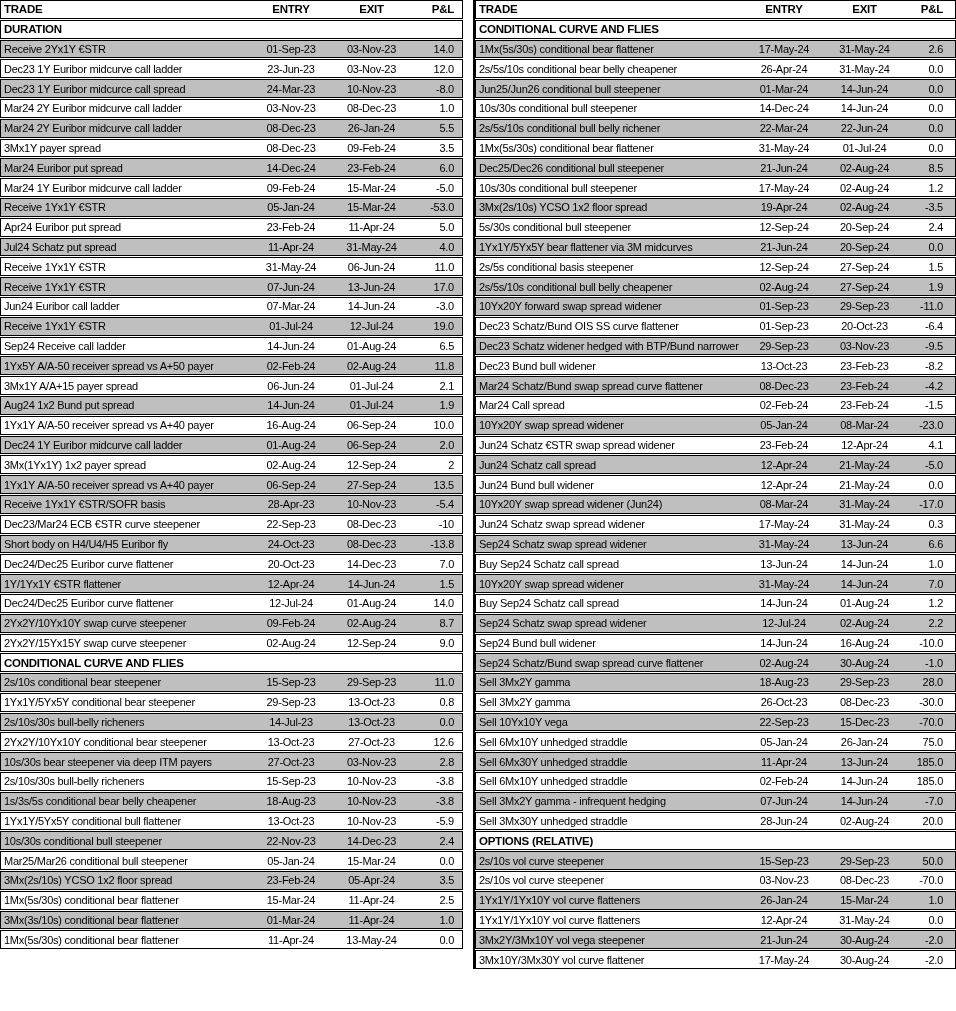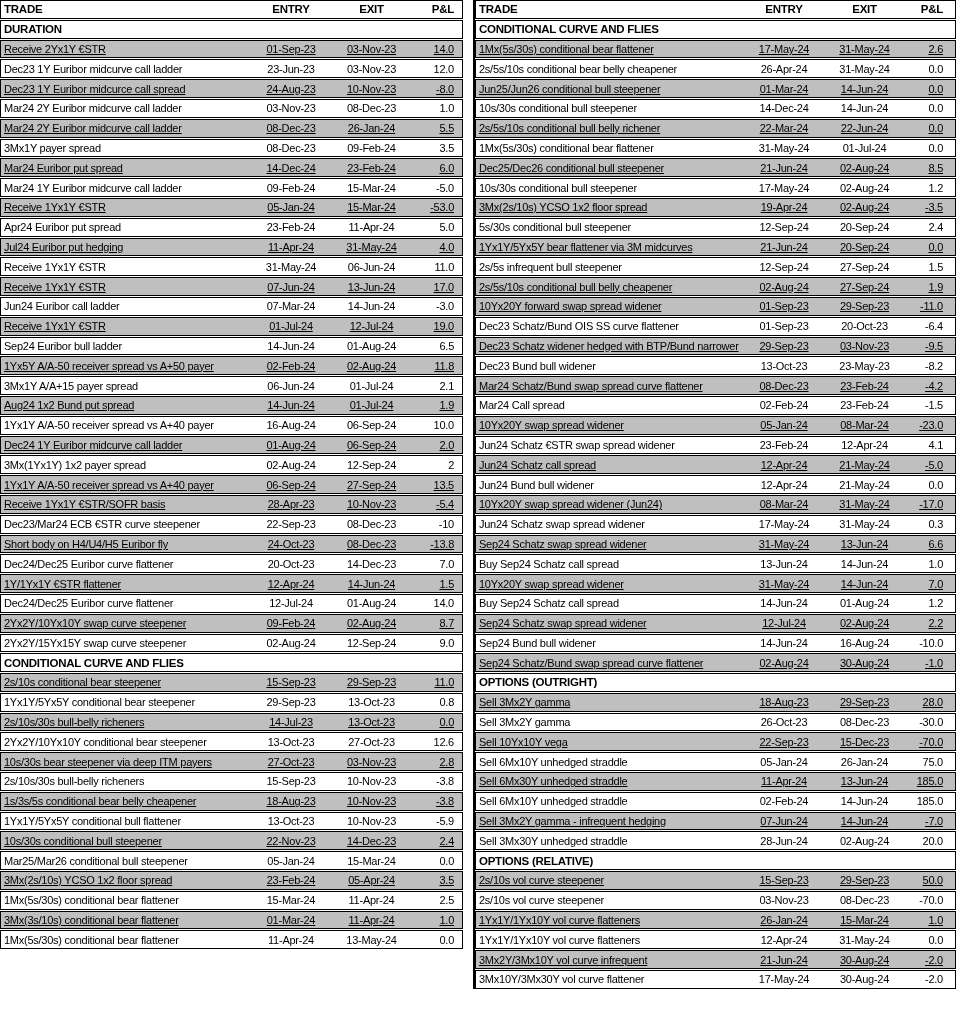--- a/index.html
+++ b/index.html
@@ -36,7 +36,7 @@
     align-items: center;
     overflow: hidden;
   }
-  .row.shade { background: var(--shade, #BFBFBF); text-decoration: underline; }
+  .row.shade { background: var(--shade, #BFBFBF); }
   .row.header, .row.section { font-weight: bold; font-size: 11.5px; background: var(--plain, #fff); }
   .cell { white-space: nowrap; overflow: visible; }
   .cell.trade { flex: 1; padding-left: 3px; }

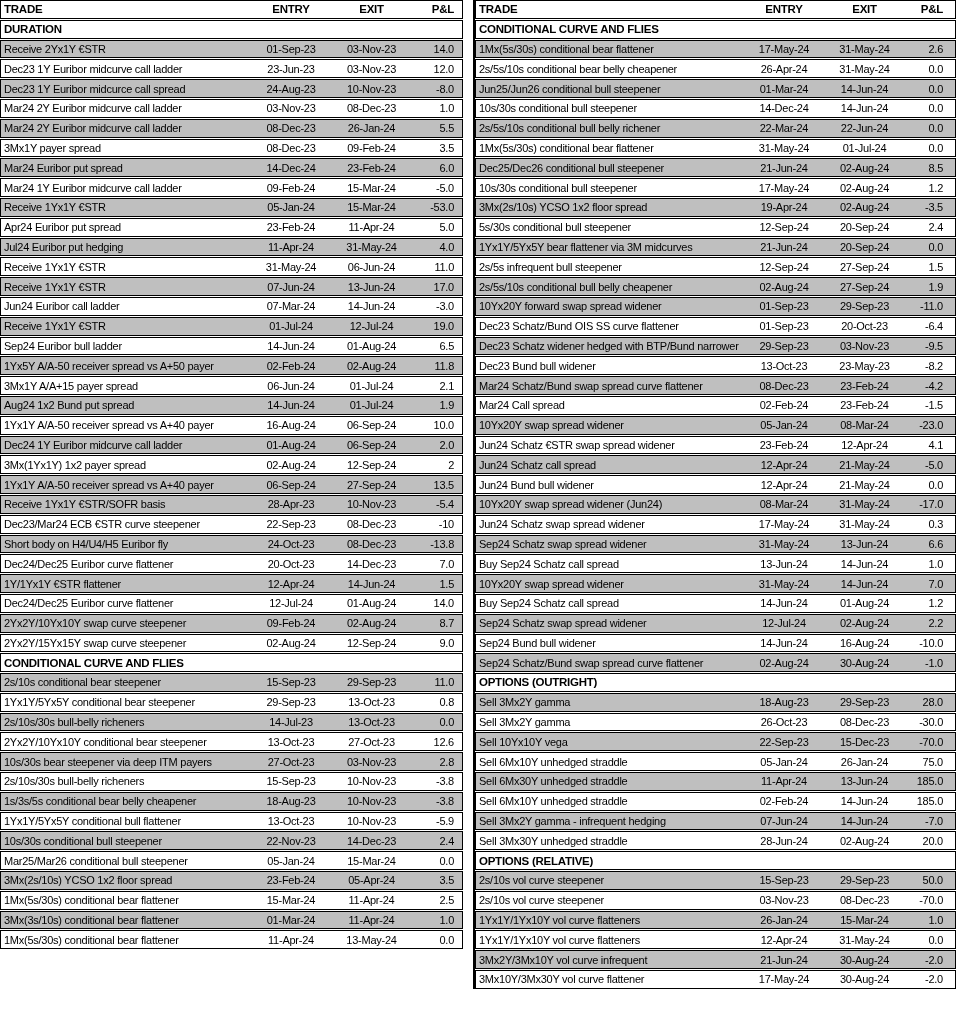--- a/index.html
+++ b/index.html
@@ -74,7 +74,7 @@
       </div>
       <div class="row data shade">
         <div class="cell trade">Dec23 1Y Euribor midcurce call spread</div>
-        <div class="cell entry">24-Aug-23</div>
+        <div class="cell entry">24-Mar-23</div>
         <div class="cell exit">10-Nov-23</div>
         <div class="cell pnl">-8.0</div>
       </div>

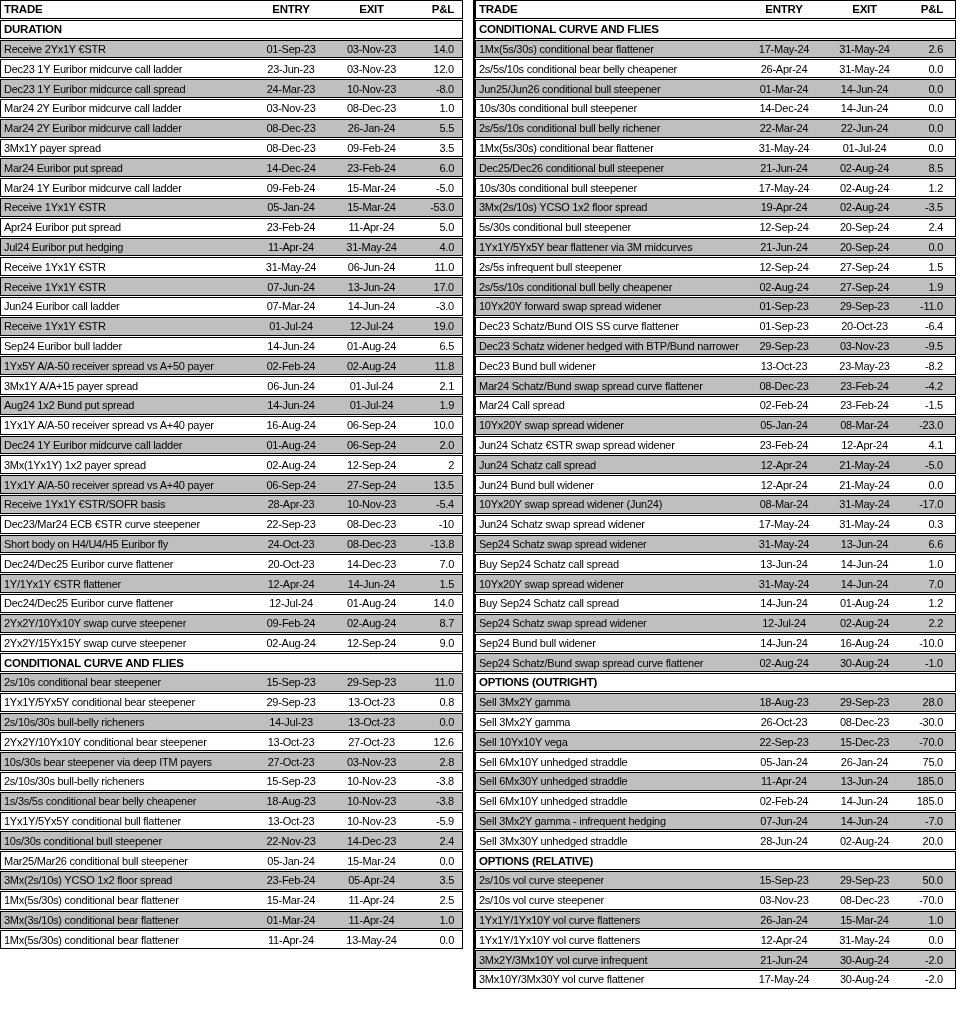--- a/index.html
+++ b/index.html
@@ -121,7 +121,7 @@
         <div class="cell pnl">5.0</div>
       </div>
       <div class="row data shade">
-        <div class="cell trade">Jul24 Euribor put hedging</div>
+        <div class="cell trade">Jul24 Schatz put spread</div>
         <div class="cell entry">11-Apr-24</div>
         <div class="cell exit">31-May-24</div>
         <div class="cell pnl">4.0</div>

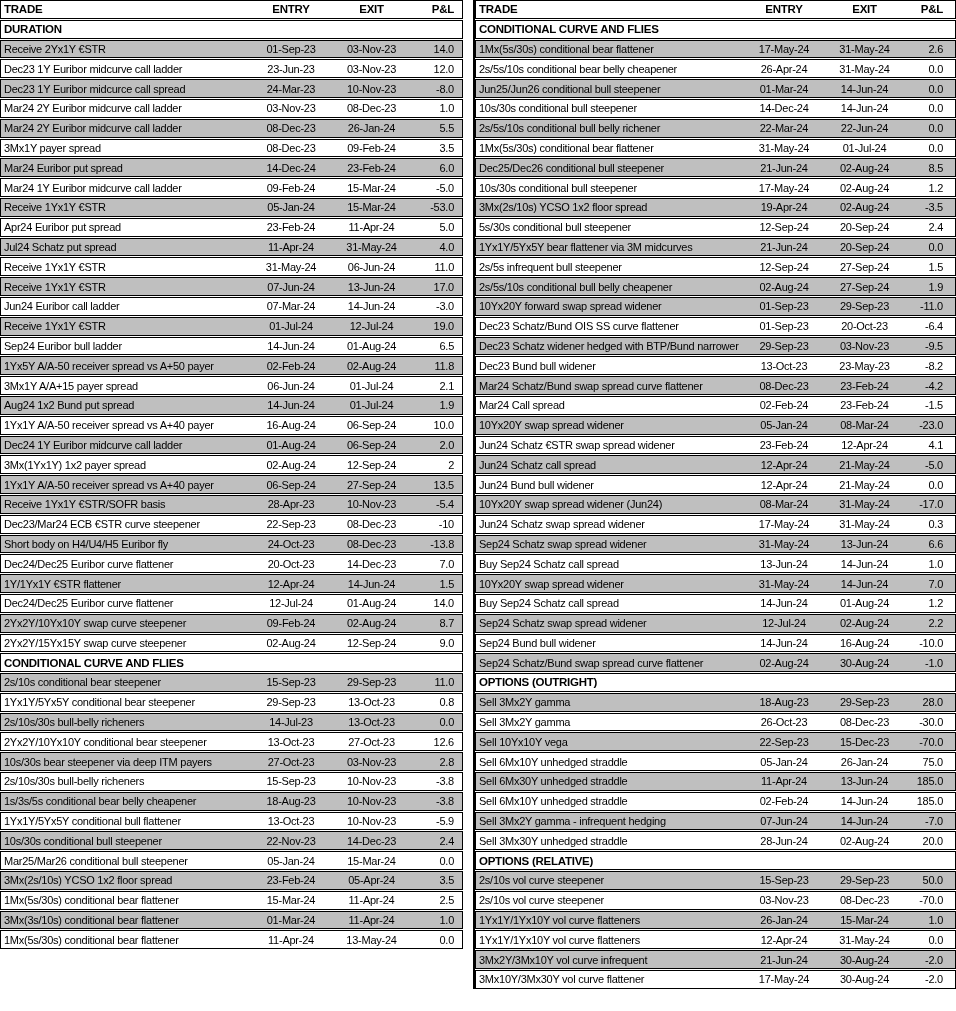--- a/index.html
+++ b/index.html
@@ -411,7 +411,7 @@
         <div class="cell pnl">0.0</div>
       </div>
       <div class="row data">
-        <div class="cell trade">2s/5s infrequent bull steepener</div>
+        <div class="cell trade">2s/5s conditional basis steepener</div>
         <div class="cell entry">12-Sep-24</div>
         <div class="cell exit">27-Sep-24</div>
         <div class="cell pnl">1.5</div>

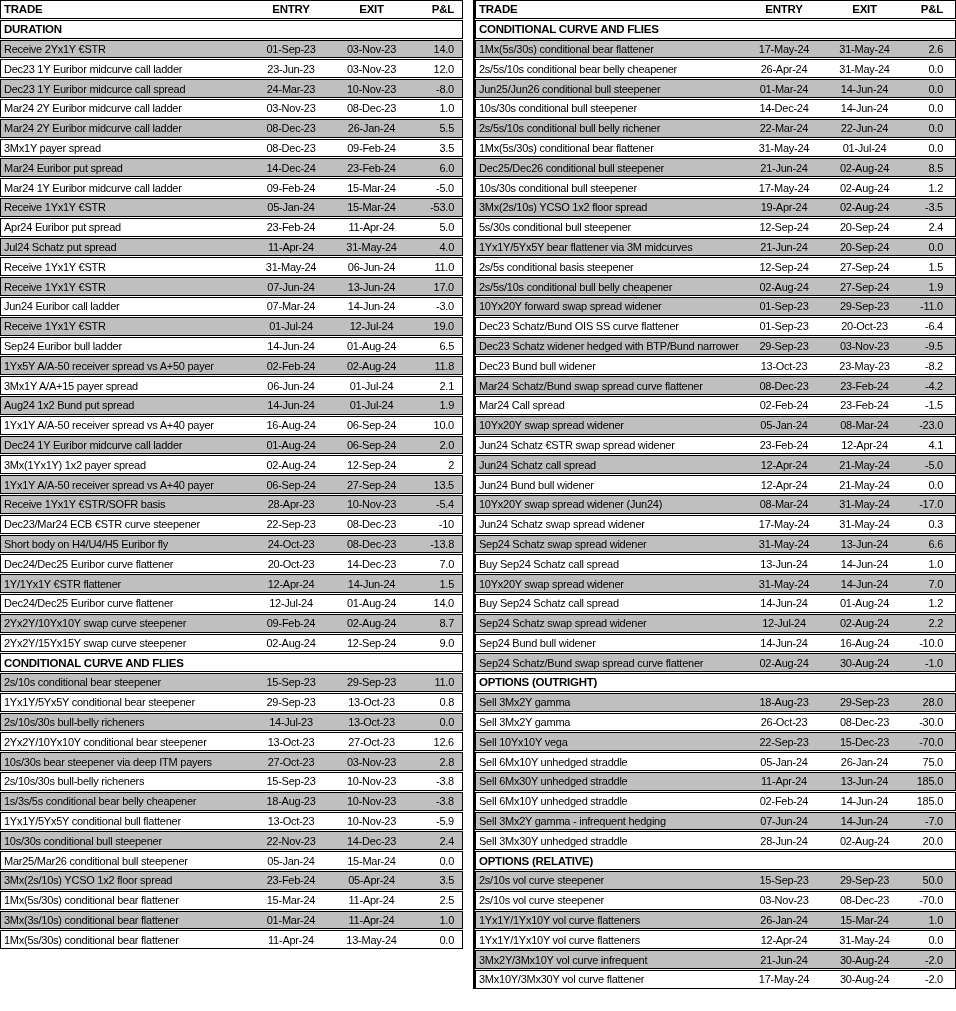--- a/index.html
+++ b/index.html
@@ -151,7 +151,7 @@
         <div class="cell pnl">19.0</div>
       </div>
       <div class="row data">
-        <div class="cell trade">Sep24 Euribor bull ladder</div>
+        <div class="cell trade">Sep24 Receive call ladder</div>
         <div class="cell entry">14-Jun-24</div>
         <div class="cell exit">01-Aug-24</div>
         <div class="cell pnl">6.5</div>

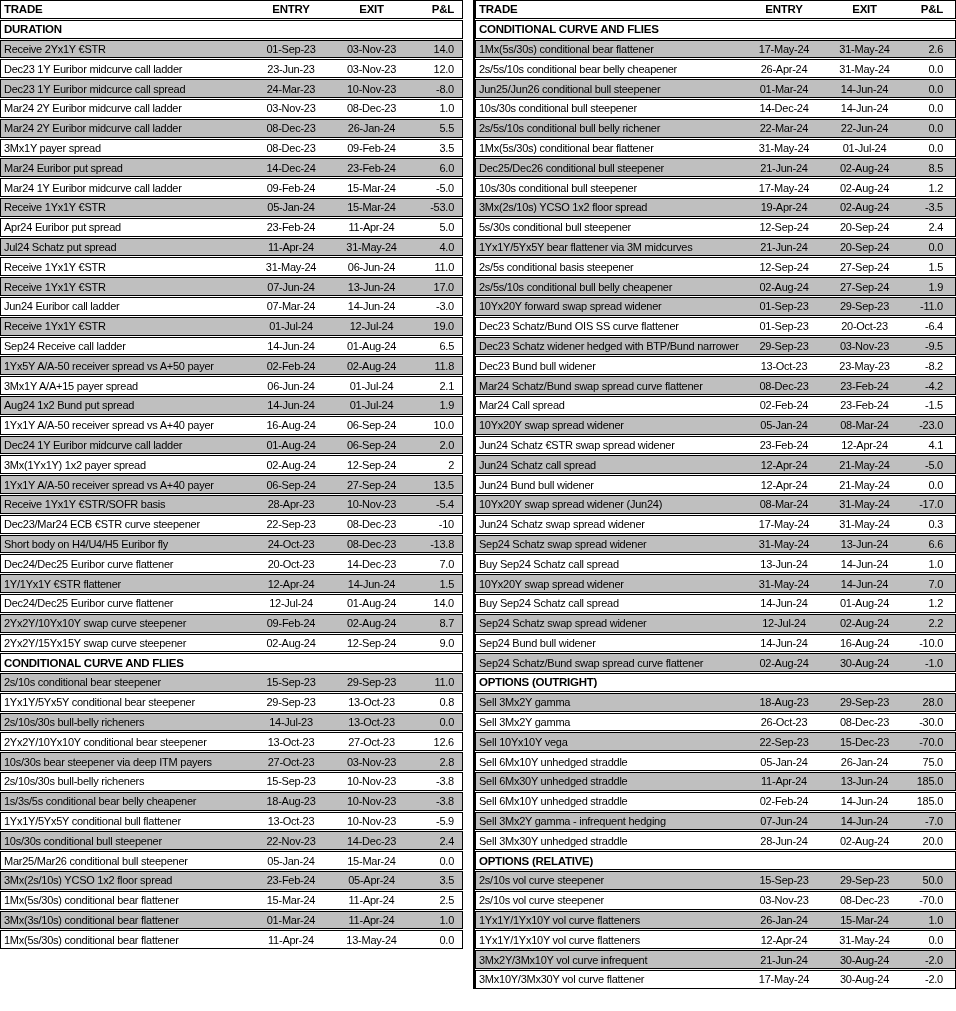--- a/index.html
+++ b/index.html
@@ -443,7 +443,7 @@
       <div class="row data">
         <div class="cell trade">Dec23 Bund bull widener</div>
         <div class="cell entry">13-Oct-23</div>
-        <div class="cell exit">23-May-23</div>
+        <div class="cell exit">23-Feb-23</div>
         <div class="cell pnl">-8.2</div>
       </div>
       <div class="row data shade">

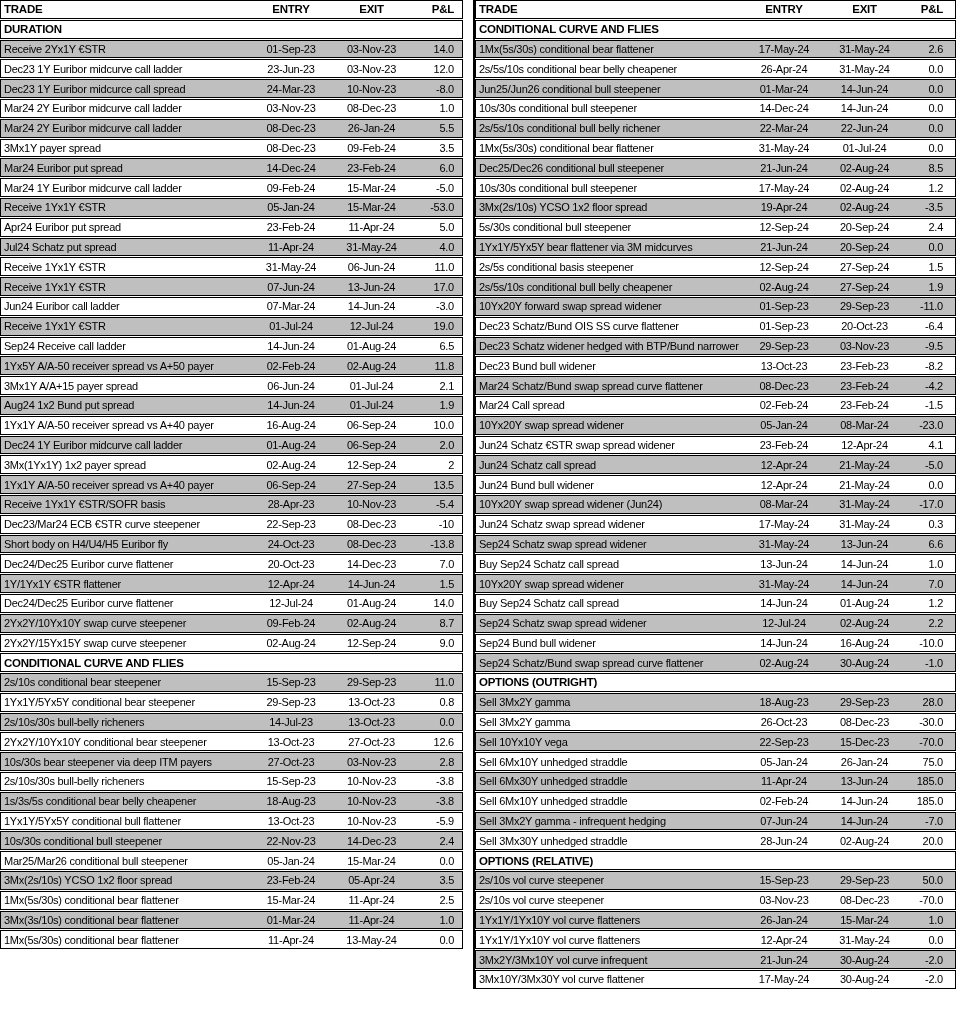--- a/index.html
+++ b/index.html
@@ -536,9 +536,6 @@
         <div class="cell exit">30-Aug-24</div>
         <div class="cell pnl">-1.0</div>
       </div>
-      <div class="row section">
-        <div class="cell trade">OPTIONS (OUTRIGHT)</div>
-      </div>
       <div class="row data shade">
         <div class="cell trade">Sell 3Mx2Y gamma</div>
         <div class="cell entry">18-Aug-23</div>

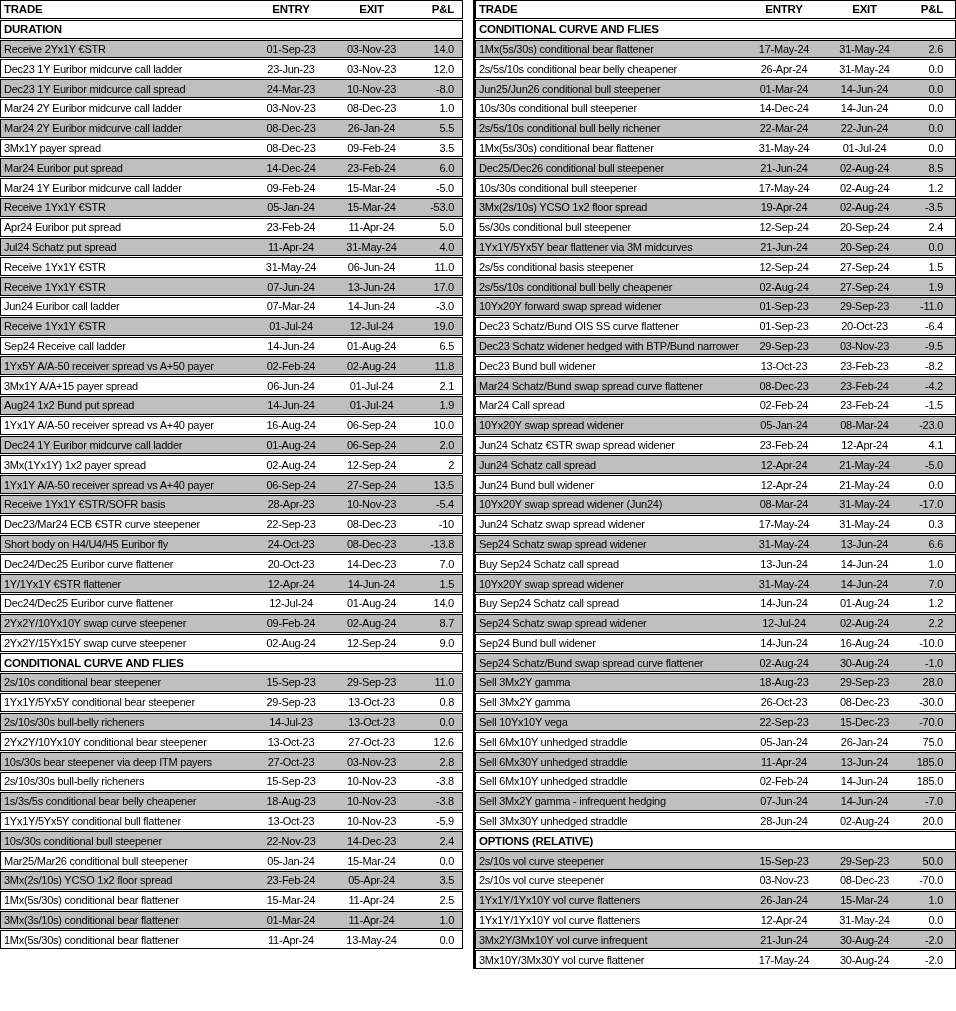--- a/index.html
+++ b/index.html
@@ -612,7 +612,7 @@
         <div class="cell pnl">0.0</div>
       </div>
       <div class="row data shade">
-        <div class="cell trade">3Mx2Y/3Mx10Y vol curve infrequent</div>
+        <div class="cell trade">3Mx2Y/3Mx10Y vol vega steepener</div>
         <div class="cell entry">21-Jun-24</div>
         <div class="cell exit">30-Aug-24</div>
         <div class="cell pnl">-2.0</div>

